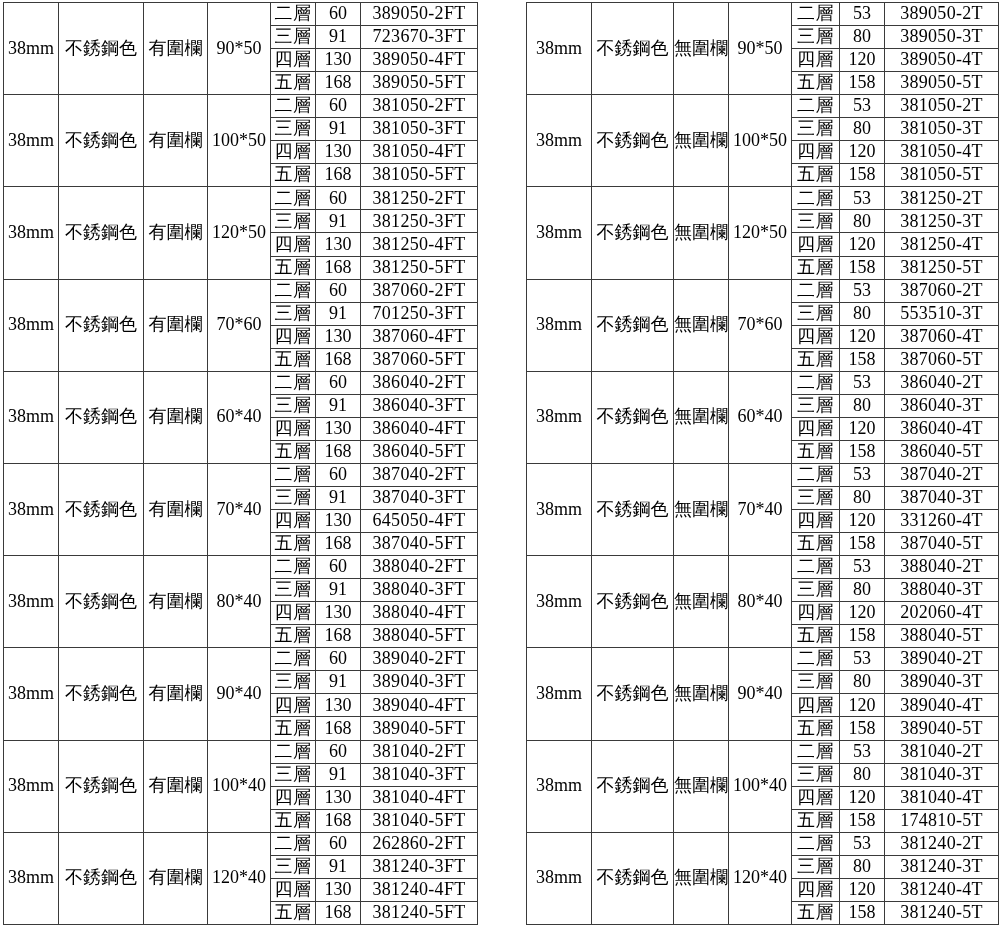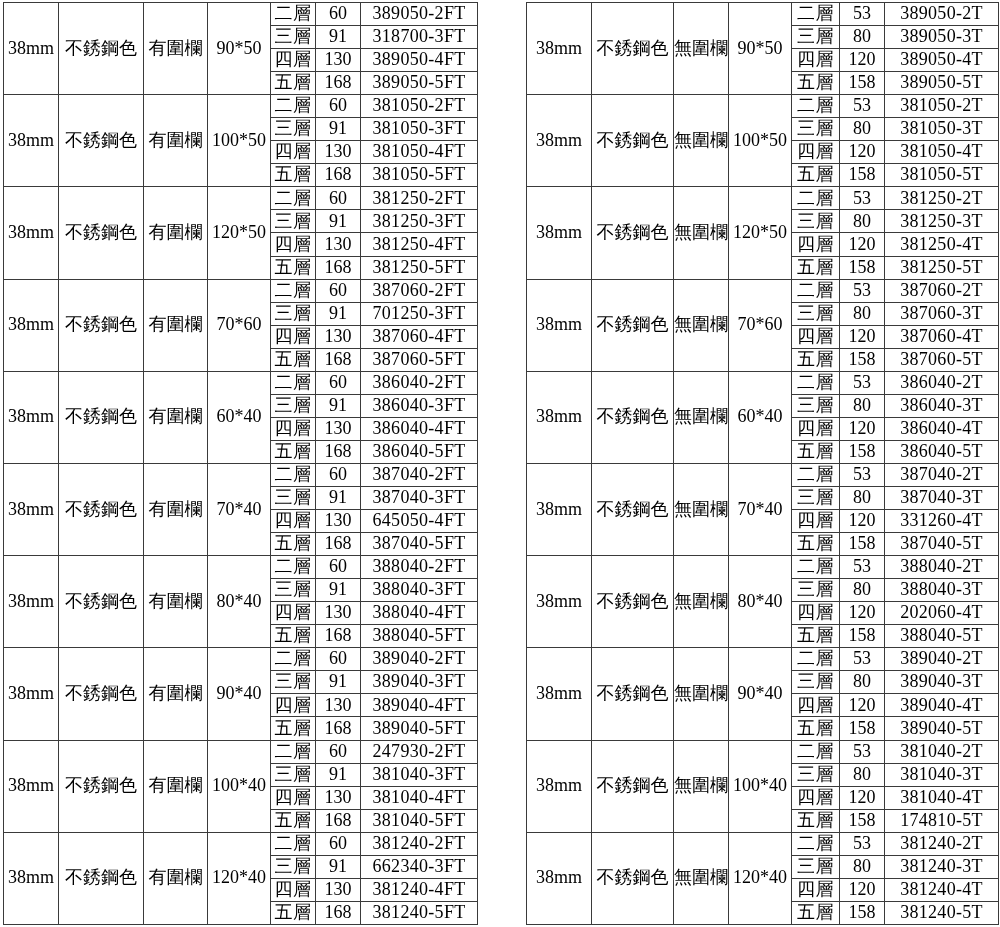--- a/index.html
+++ b/index.html
@@ -70,7 +70,7 @@
         <tr>
           <td class="tier-cell">三層</td>
           <td class="value-cell">91</td>
-          <td class="code-cell">318700-3FT</td>
+          <td class="code-cell">723670-3FT</td>
         </tr>
         <tr>
           <td class="tier-cell">四層</td>

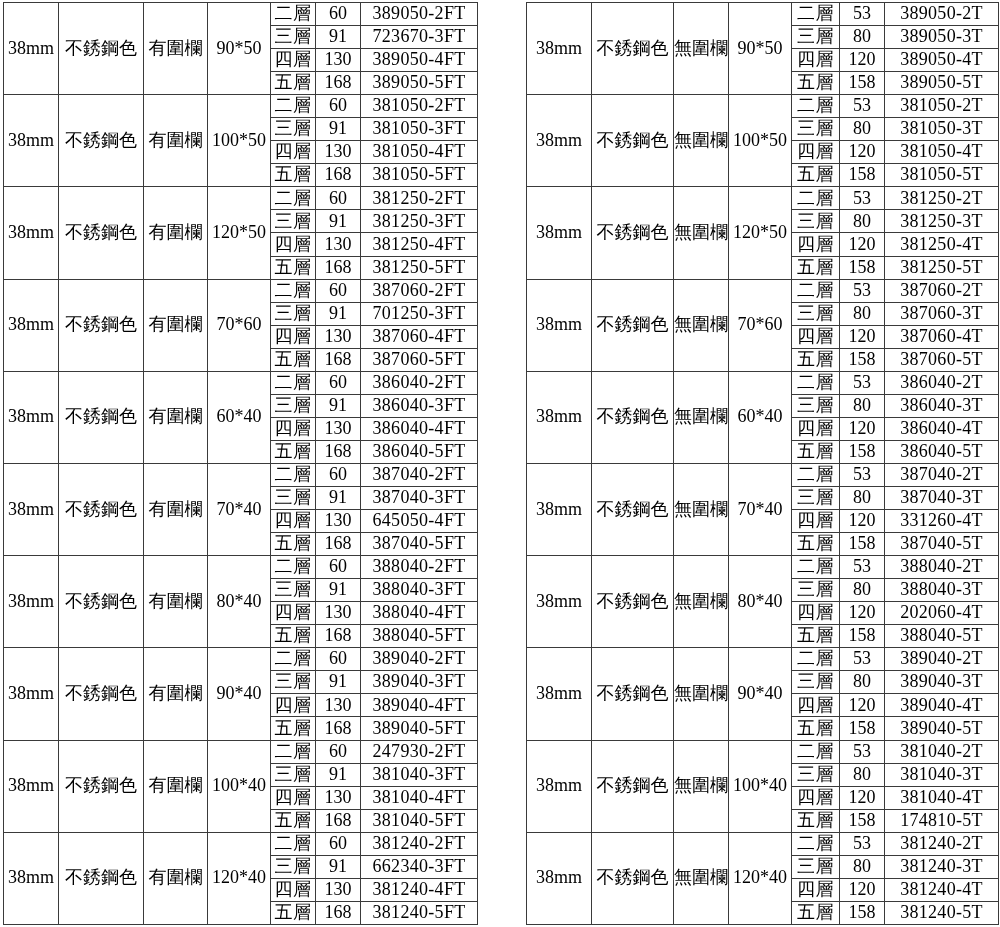--- a/index.html
+++ b/index.html
@@ -396,7 +396,7 @@
         <tr>
           <td class="tier-cell">三層</td>
           <td class="value-cell">80</td>
-          <td class="code-cell">387060-3T</td>
+          <td class="code-cell">553510-3T</td>
         </tr>
         <tr>
           <td class="tier-cell">四層</td>

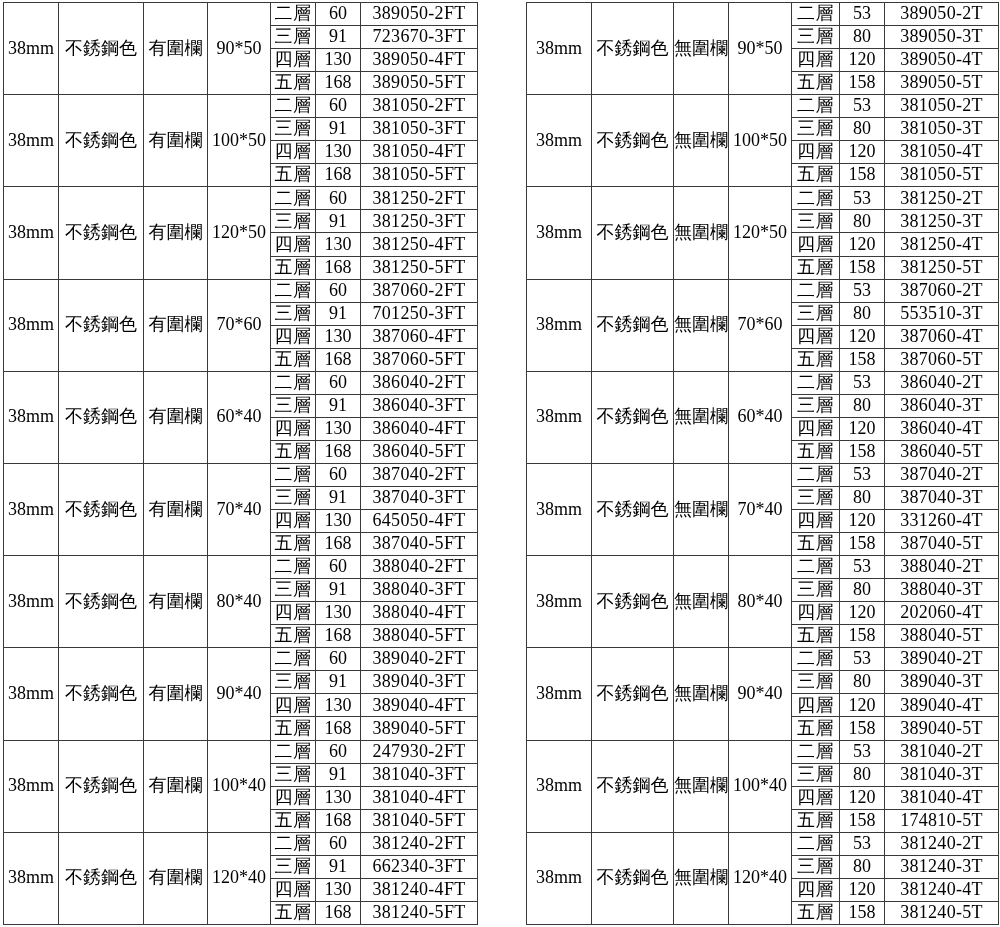--- a/index.html
+++ b/index.html
@@ -257,7 +257,7 @@
           <td rowspan="4" class="main-cell">100*40</td>
           <td class="tier-cell">二層</td>
           <td class="value-cell">60</td>
-          <td class="code-cell">247930-2FT</td>
+          <td class="code-cell">381040-2FT</td>
         </tr>
         <tr>
           <td class="tier-cell">三層</td>

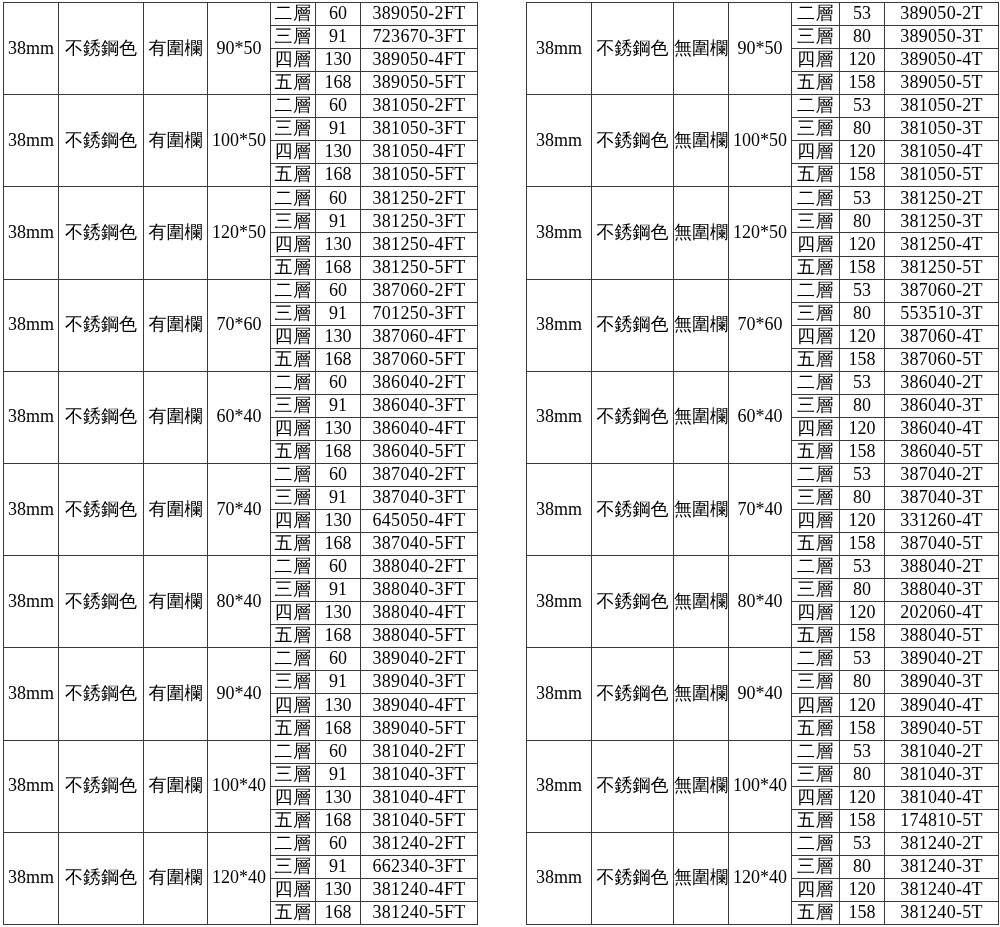--- a/index.html
+++ b/index.html
@@ -281,7 +281,7 @@
           <td rowspan="4" class="main-cell">120*40</td>
           <td class="tier-cell">二層</td>
           <td class="value-cell">60</td>
-          <td class="code-cell">381240-2FT</td>
+          <td class="code-cell">262860-2FT</td>
         </tr>
         <tr>
           <td class="tier-cell">三層</td>

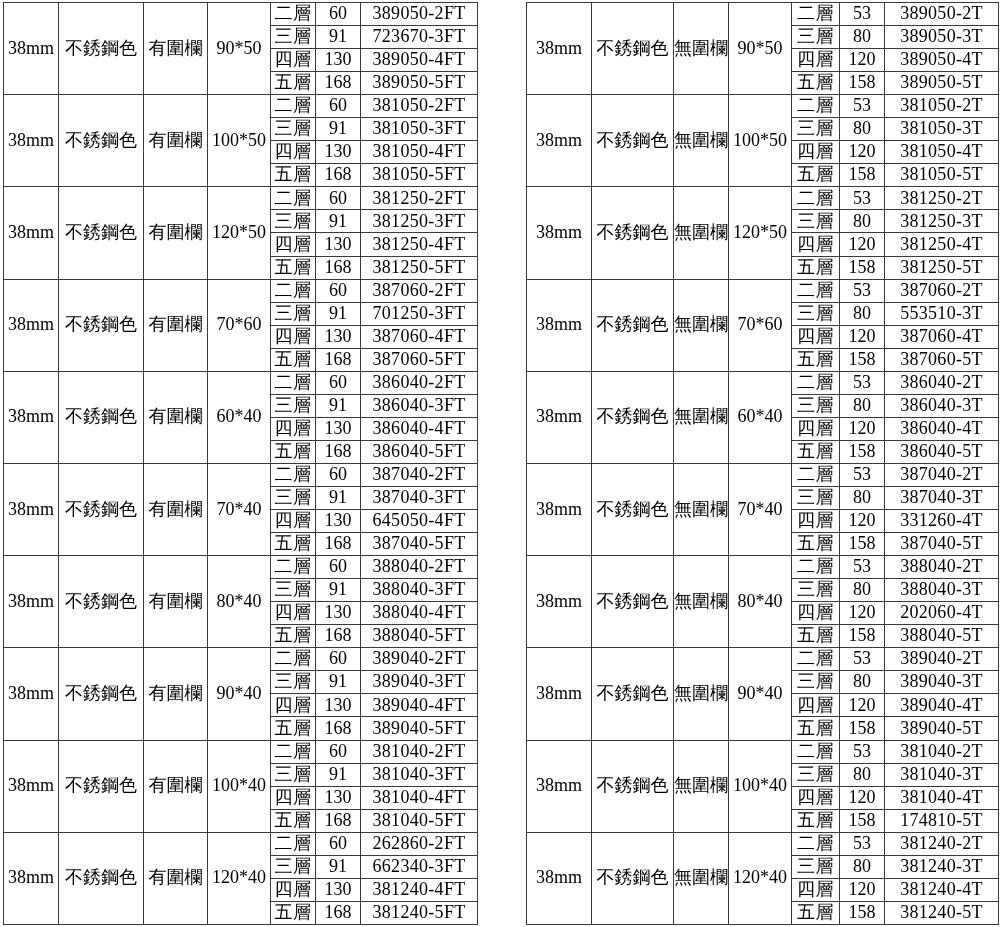--- a/index.html
+++ b/index.html
@@ -286,7 +286,7 @@
         <tr>
           <td class="tier-cell">三層</td>
           <td class="value-cell">91</td>
-          <td class="code-cell">662340-3FT</td>
+          <td class="code-cell">381240-3FT</td>
         </tr>
         <tr>
           <td class="tier-cell">四層</td>

